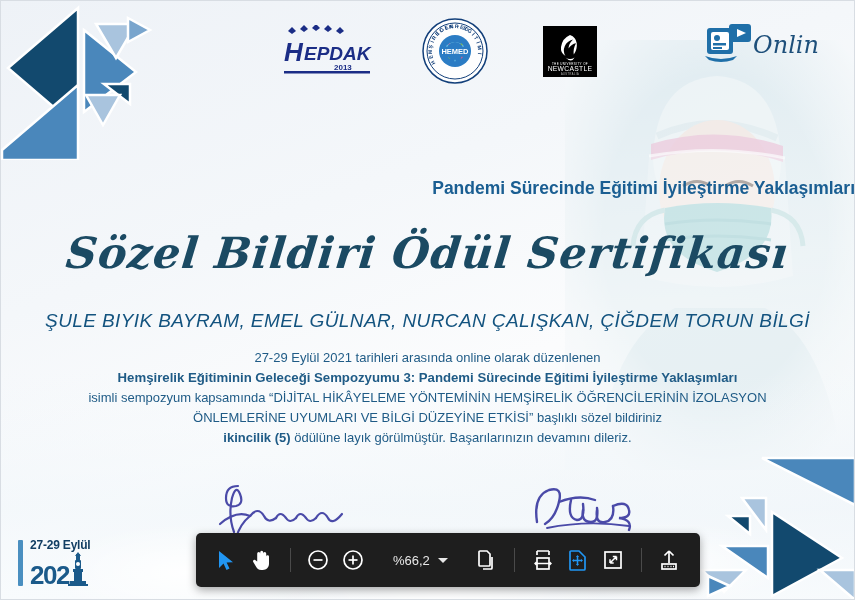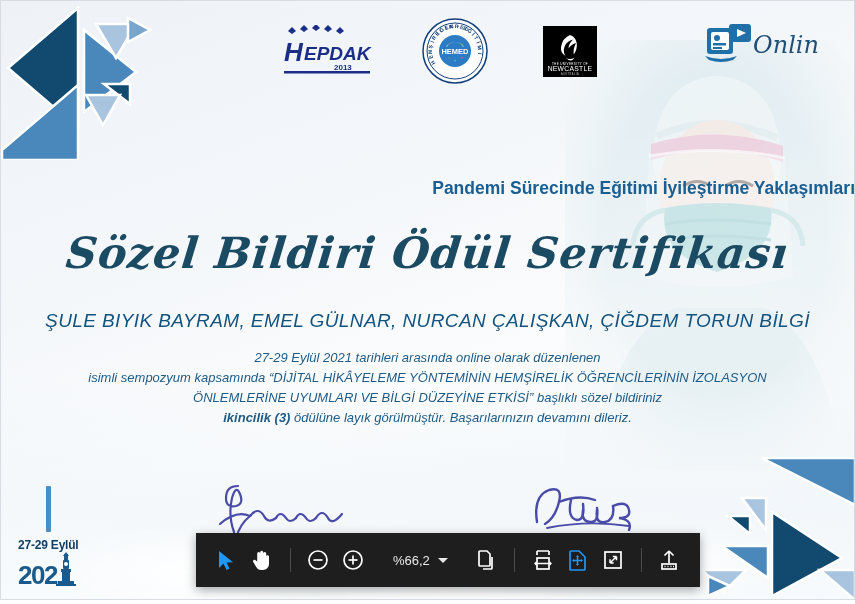--- a/index.html
+++ b/index.html
@@ -122,7 +122,6 @@
     color:#1f5b86;
   }
   .body-line{
-    font-style: italic;
     font-size: 13px;
     line-height: 20px;
     padding: 0 60px;

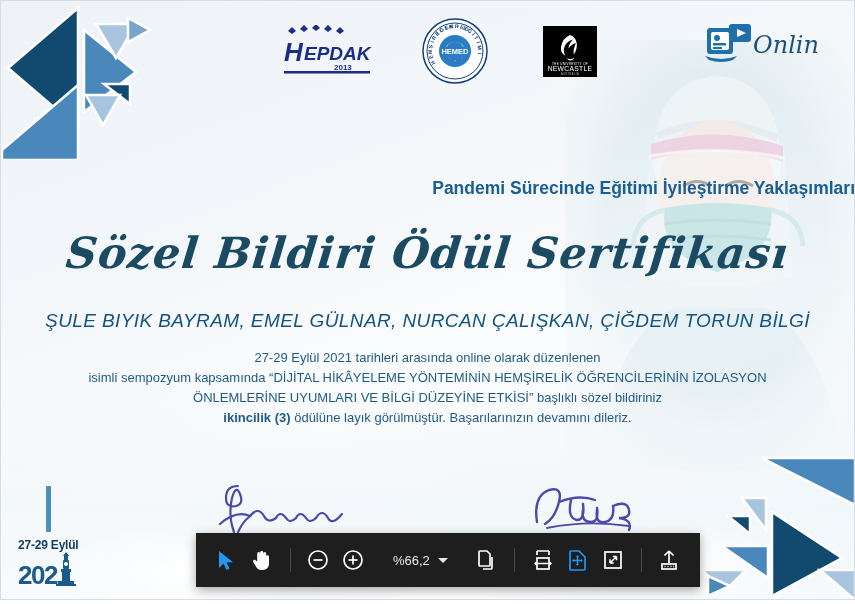--- a/index.html
+++ b/index.html
@@ -359,6 +359,7 @@
 
     <div class="body-block">
       <div class="body-line">27-29 Eylül 2021 tarihleri arasında online olarak düzenlenen</div>
+      <div class="body-line b">Hemşirelik Eğitiminin Geleceği Sempozyumu 3: Pandemi Sürecinde Eğitimi İyileştirme Yaklaşımları</div>
       <div class="body-line">isimli sempozyum kapsamında “DİJİTAL HİKÂYELEME YÖNTEMİNİN HEMŞİRELİK ÖĞRENCİLERİNİN İZOLASYON</div>
       <div class="body-line">ÖNLEMLERİNE UYUMLARI VE BİLGİ DÜZEYİNE ETKİSİ” başlıklı sözel bildiriniz</div>
       <div class="body-line"><span class="bold">ikincilik (3)</span><span> ödülüne layık görülmüştür. Başarılarınızın devamını dileriz.</span></div>

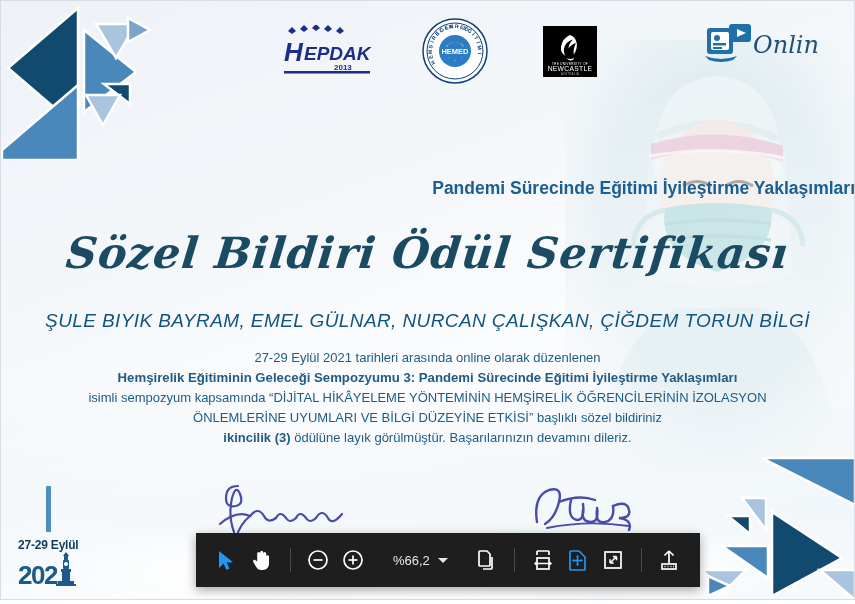--- a/index.html
+++ b/index.html
@@ -362,7 +362,7 @@
       <div class="body-line b">Hemşirelik Eğitiminin Geleceği Sempozyumu 3: Pandemi Sürecinde Eğitimi İyileştirme Yaklaşımları</div>
       <div class="body-line">isimli sempozyum kapsamında “DİJİTAL HİKÂYELEME YÖNTEMİNİN HEMŞİRELİK ÖĞRENCİLERİNİN İZOLASYON</div>
       <div class="body-line">ÖNLEMLERİNE UYUMLARI VE BİLGİ DÜZEYİNE ETKİSİ” başlıklı sözel bildiriniz</div>
-      <div class="body-line"><span class="bold">ikincilik (3)</span><span> ödülüne layık görülmüştür. Başarılarınızın devamını dileriz.</span></div>
+      <div class="body-line"><span class="bold">ikincilik (5)</span><span> ödülüne layık görülmüştür. Başarılarınızın devamını dileriz.</span></div>
     </div>
 
     <div class="sig sig-left">

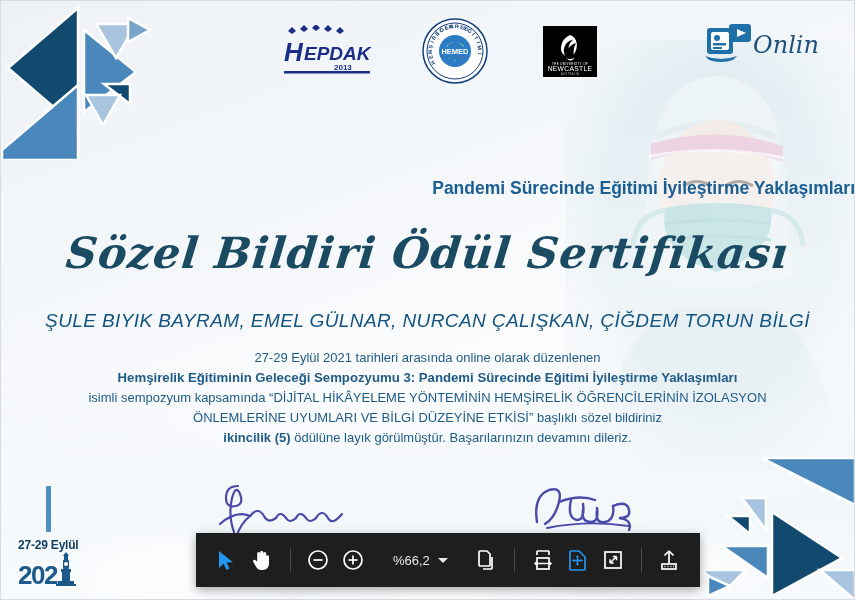--- a/index.html
+++ b/index.html
@@ -138,7 +138,7 @@
   
   .date-badge{
     position:absolute; left: 18px; bottom: 14px;
-    display:flex; align-items:center; gap:7px;flex-direction:column;
+    display:flex; align-items:center; gap:7px;
   }
   .date-bar{ width:5px; height:46px; background:#4a8fc0; border-radius:1px; }
   .date-txt{ line-height:1; }

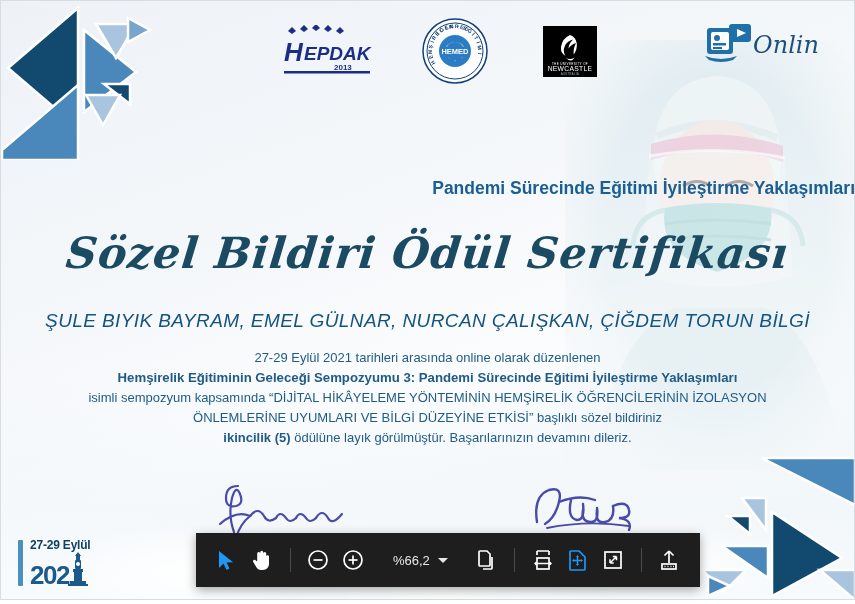--- a/index.html
+++ b/index.html
@@ -158,7 +158,7 @@
     position:absolute; left:196px; top:533px;
     width:504px; height:54px;
     background:#1e1e1e;
-    border-radius:0;
+    border-radius:5px;
     display:flex; align-items:center;
     padding: 0 14px;
     gap: 2px;

